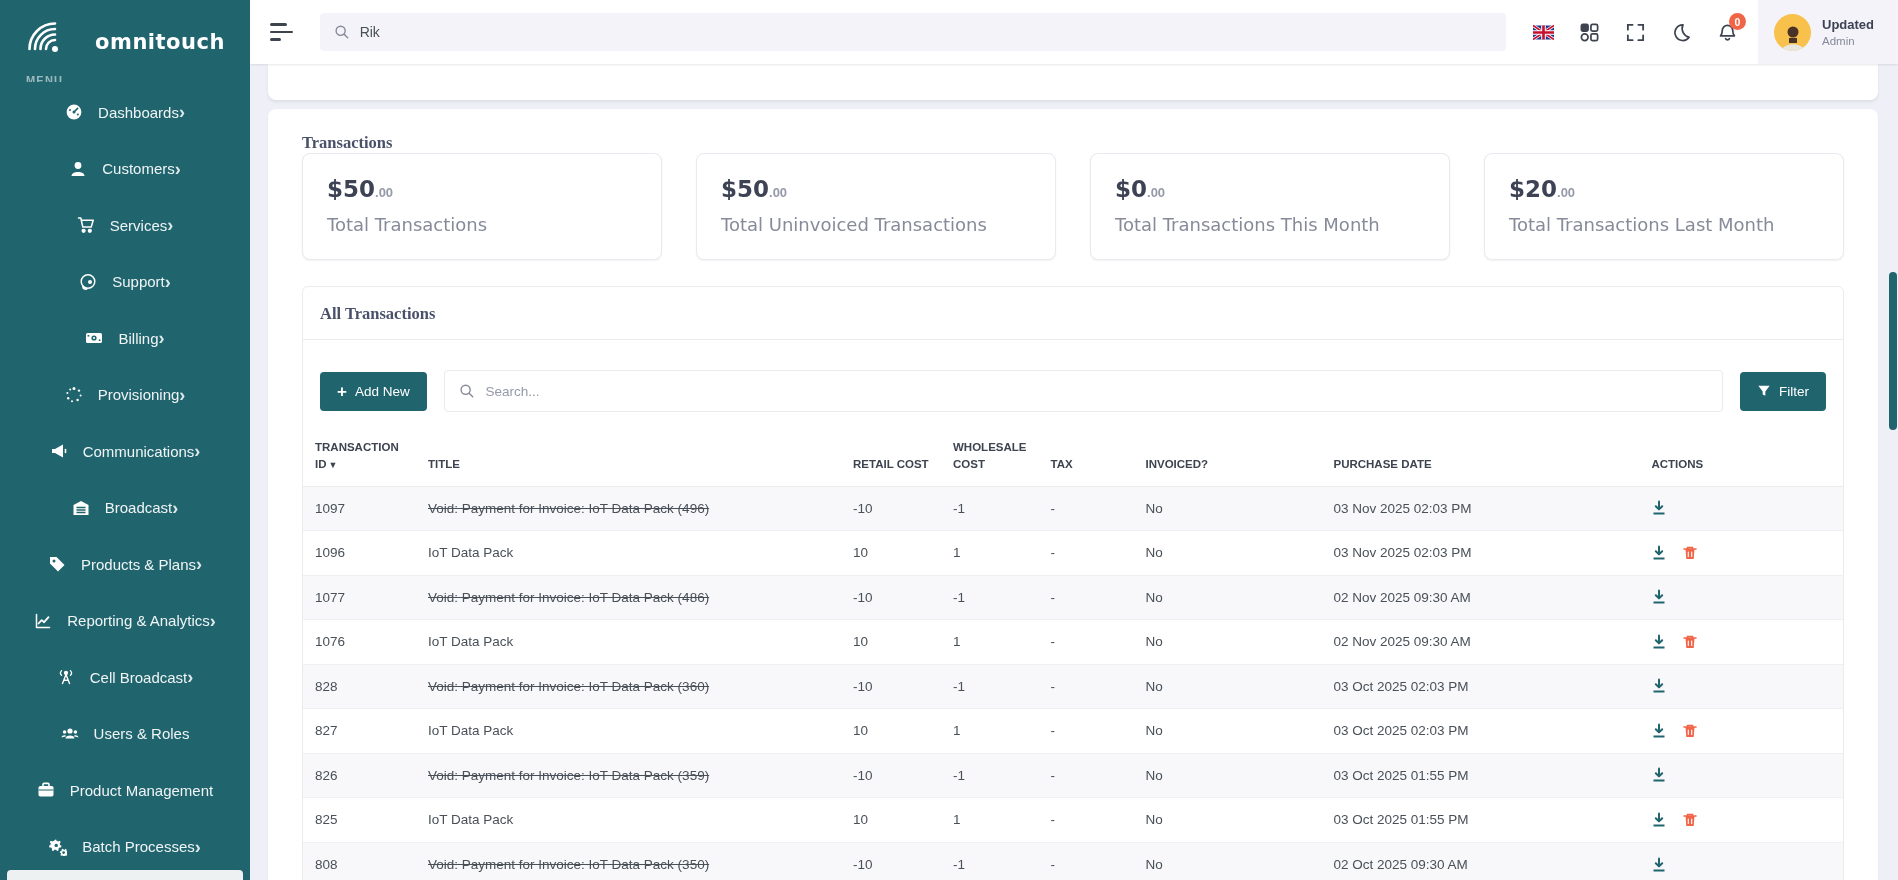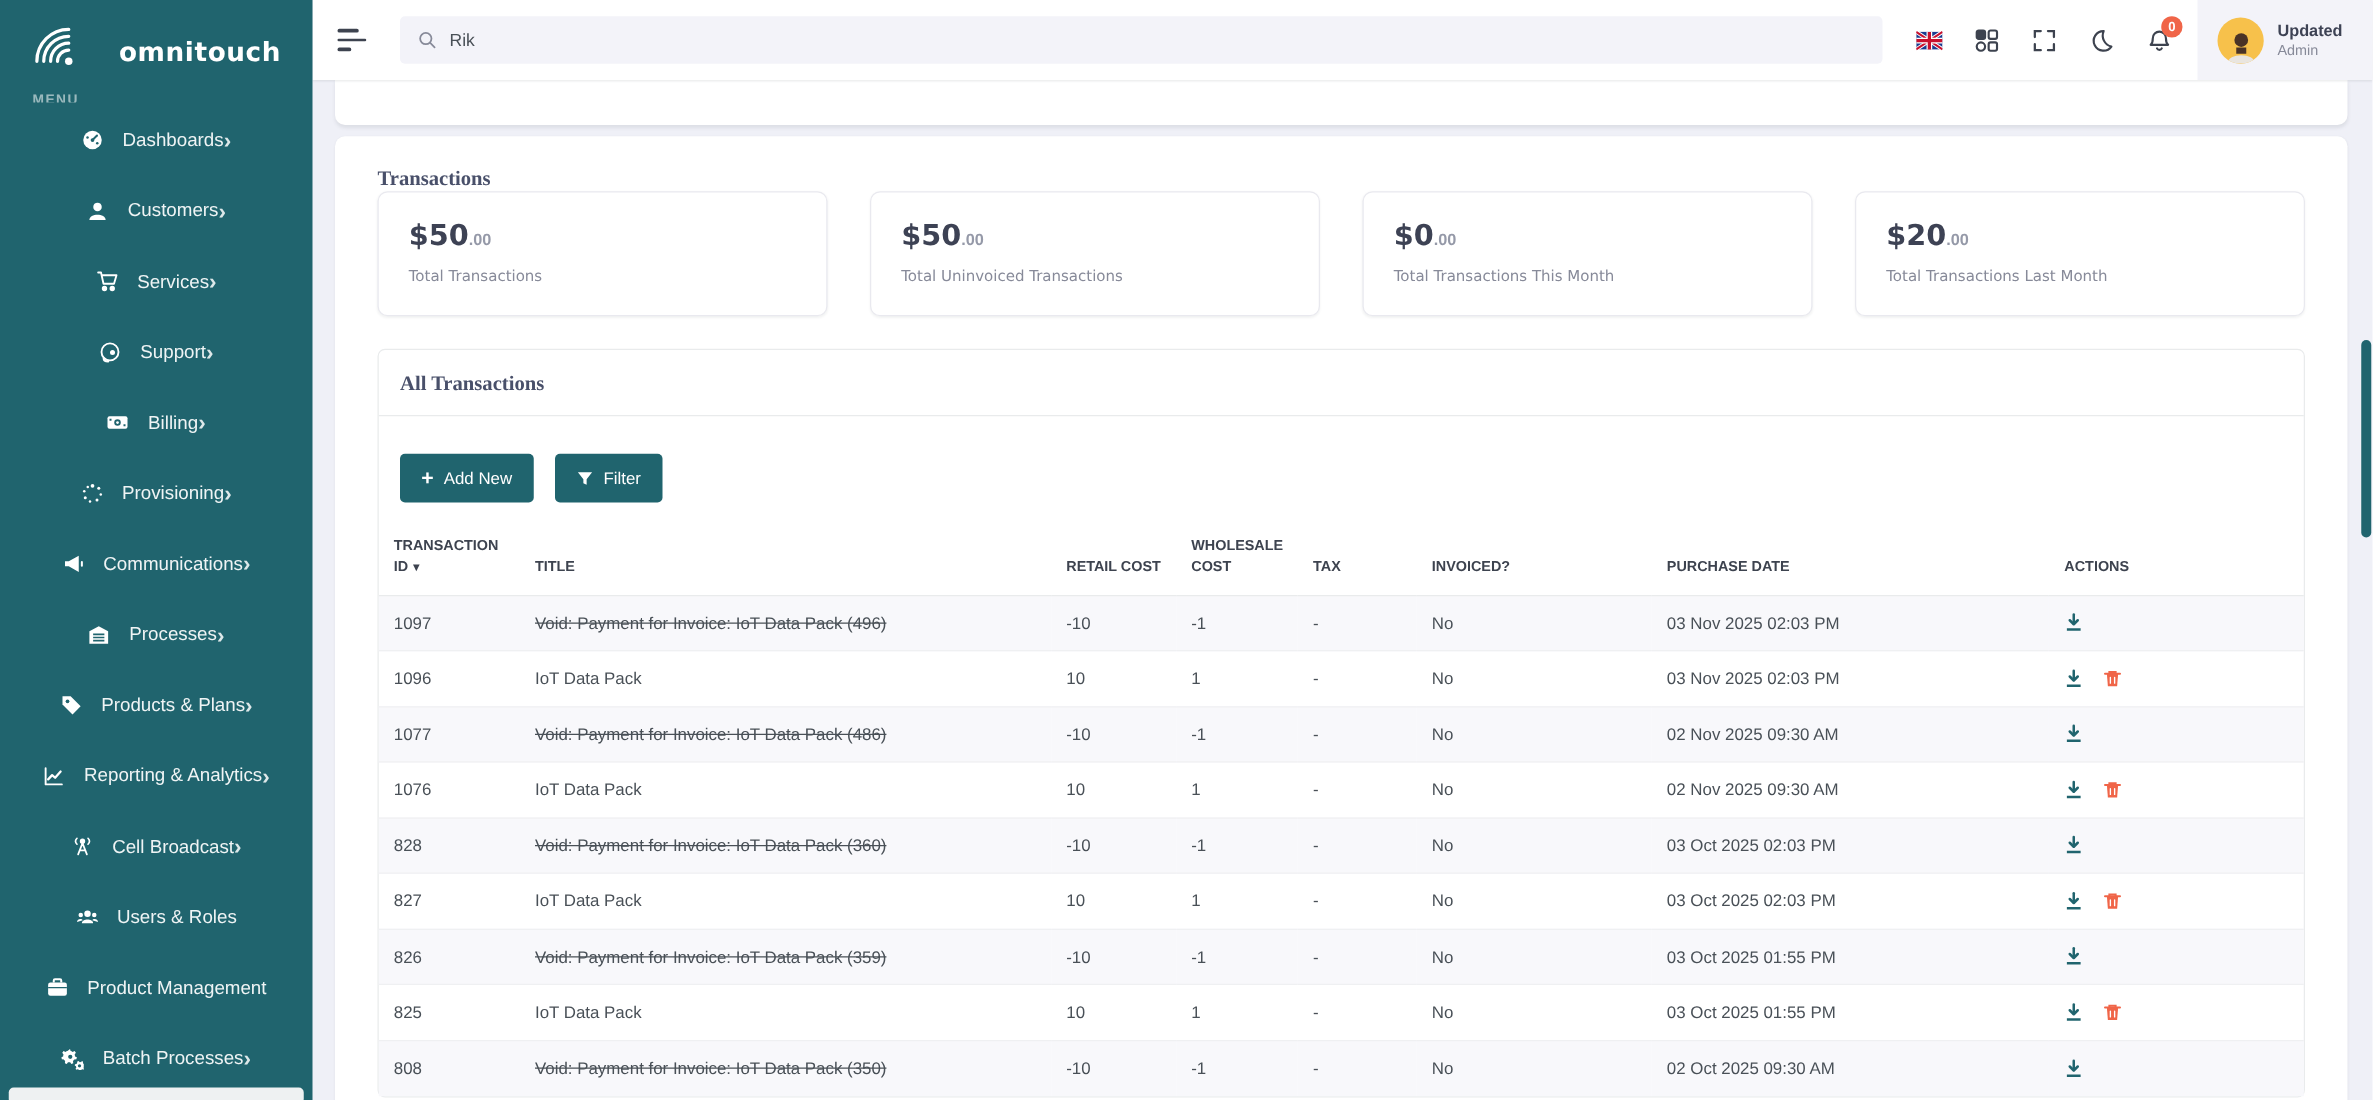--- a/index.html
+++ b/index.html
@@ -50,7 +50,7 @@
   .stat-card { background:#fff; border:1px solid #e9e9ef; border-radius:8px; padding:22px 24px 24px; box-shadow:0 1px 2px rgba(56,65,74,.07); }
   .stat-value { font-size:23px; font-weight:bold; color:#3d4254; font-family:"DejaVu Sans", sans-serif; }
   .stat-cents { font-size:13px; font-weight:bold; color:#9599a8; }
-  .stat-label { margin-top:12px; font-size:12px; color:#878a99; font-family:"DejaVu Sans", sans-serif; }
+  .stat-label { margin-top:12px; font-size:18px; color:#878a99; font-family:"DejaVu Sans", sans-serif; }
 
   .sub-card { margin-top:26px; border:1px solid #e9ebec; border-radius:6px; }
   .sub-card-header { padding:17px 17px 15px; border-bottom:1px solid #e9ebec; }

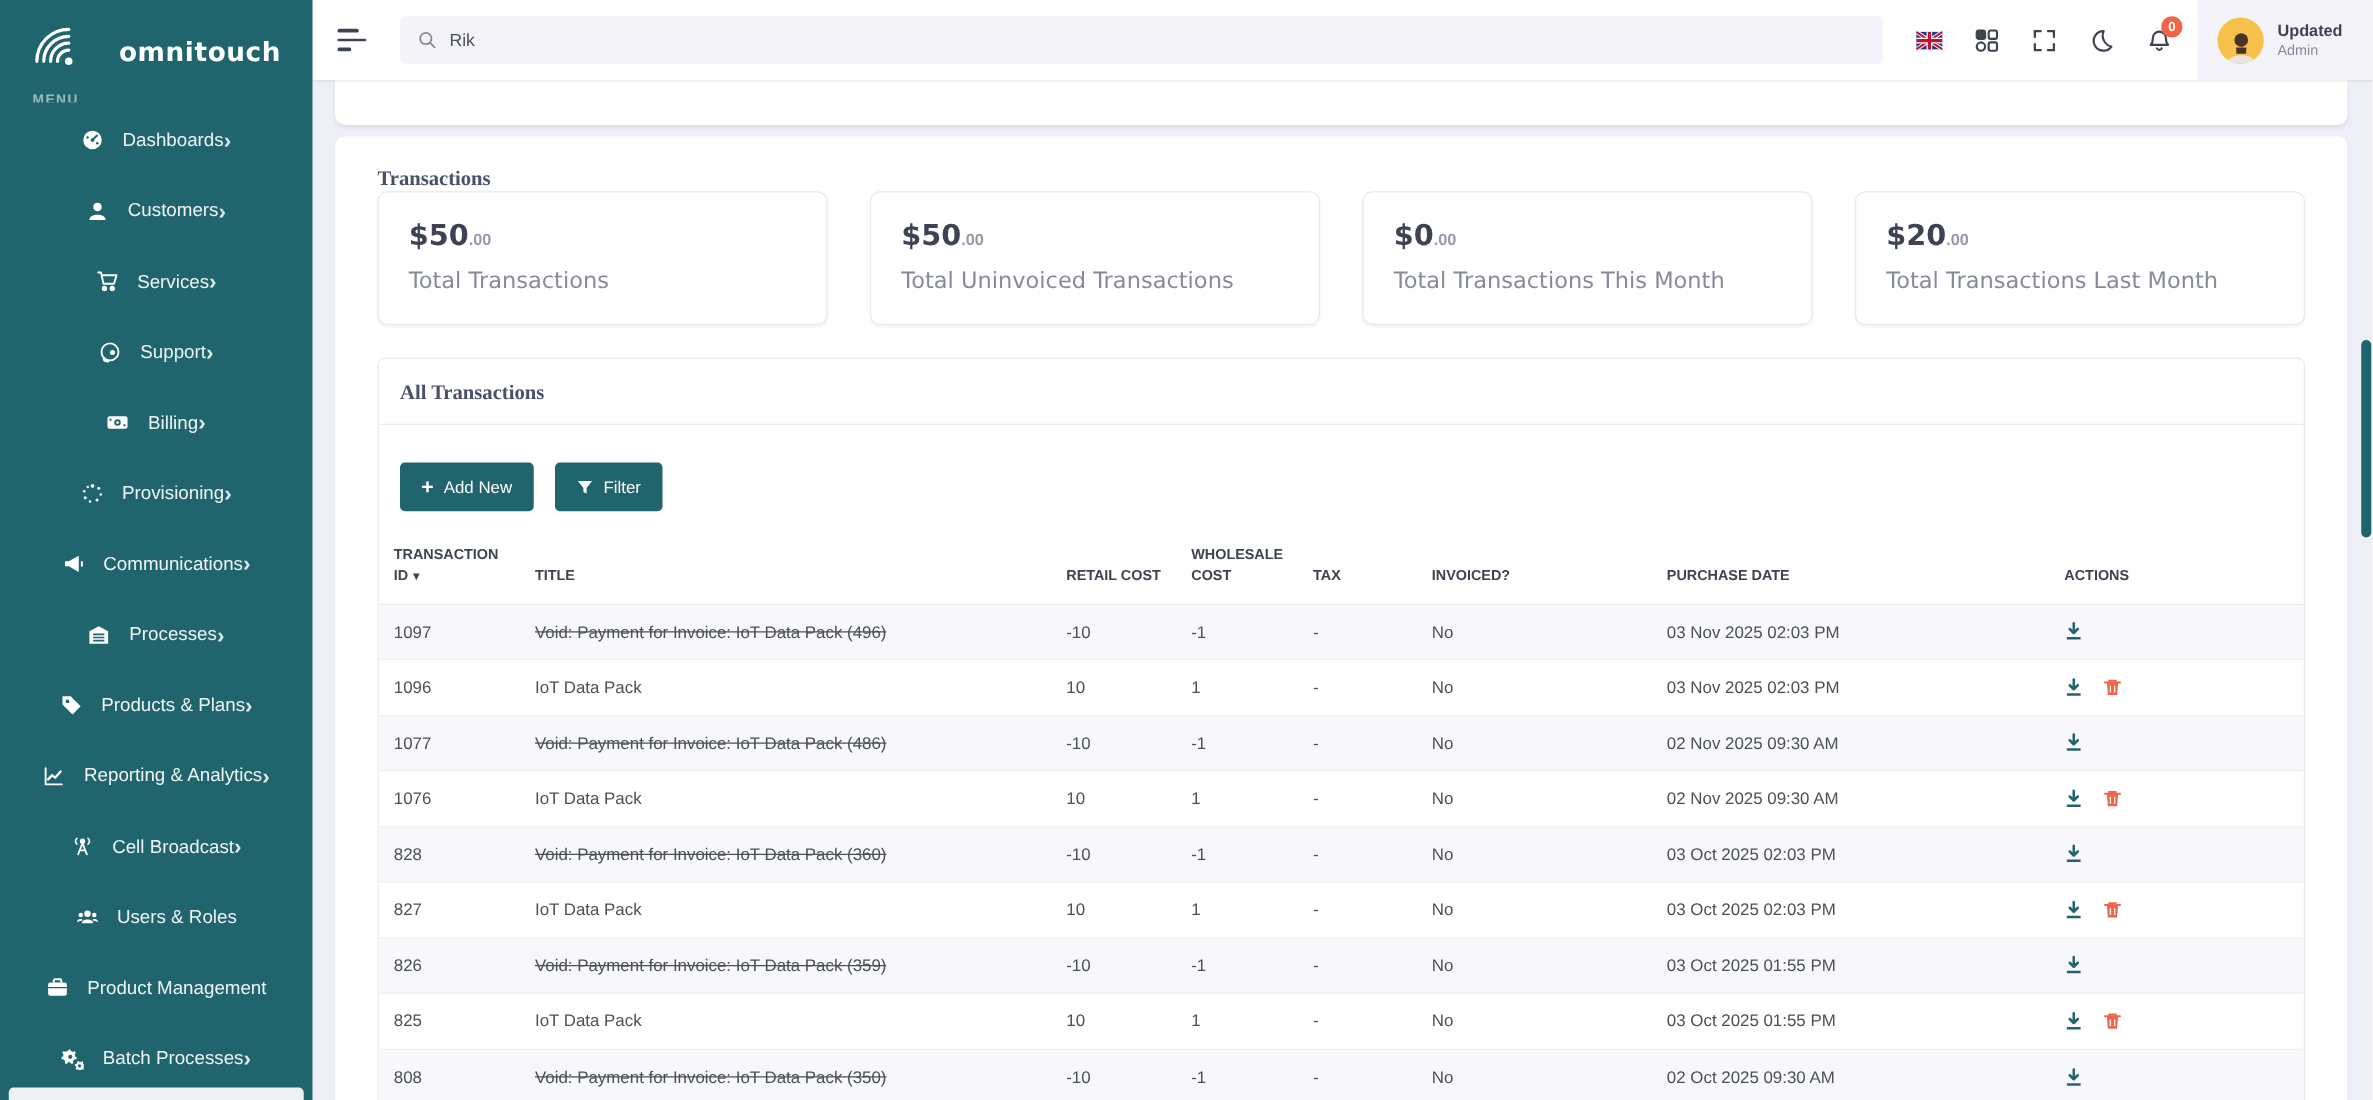--- a/index.html
+++ b/index.html
@@ -382,6 +382,13 @@
           <span class="plus">+</span>
           <span>Add New</span>
         </button>
+        <div class="tbl-search">
+          <svg viewBox="0 0 20 20" fill="none" stroke="#878a99" stroke-width="1.8">
+            <circle cx="8.5" cy="8.5" r="5.8"></circle>
+              <path d="M13 13l4.5 4.5" stroke-linecap="round"></path>
+          </svg>
+          <input type="text" placeholder="Search..." style="">
+        </div>
         <button class="btn-teal">
           <svg viewBox="0 0 16 16" fill="#fff">
             <path d="M1.5 2 h13 L9.5 8.5 v5 L6.5 12 v-3.5 Z"></path>

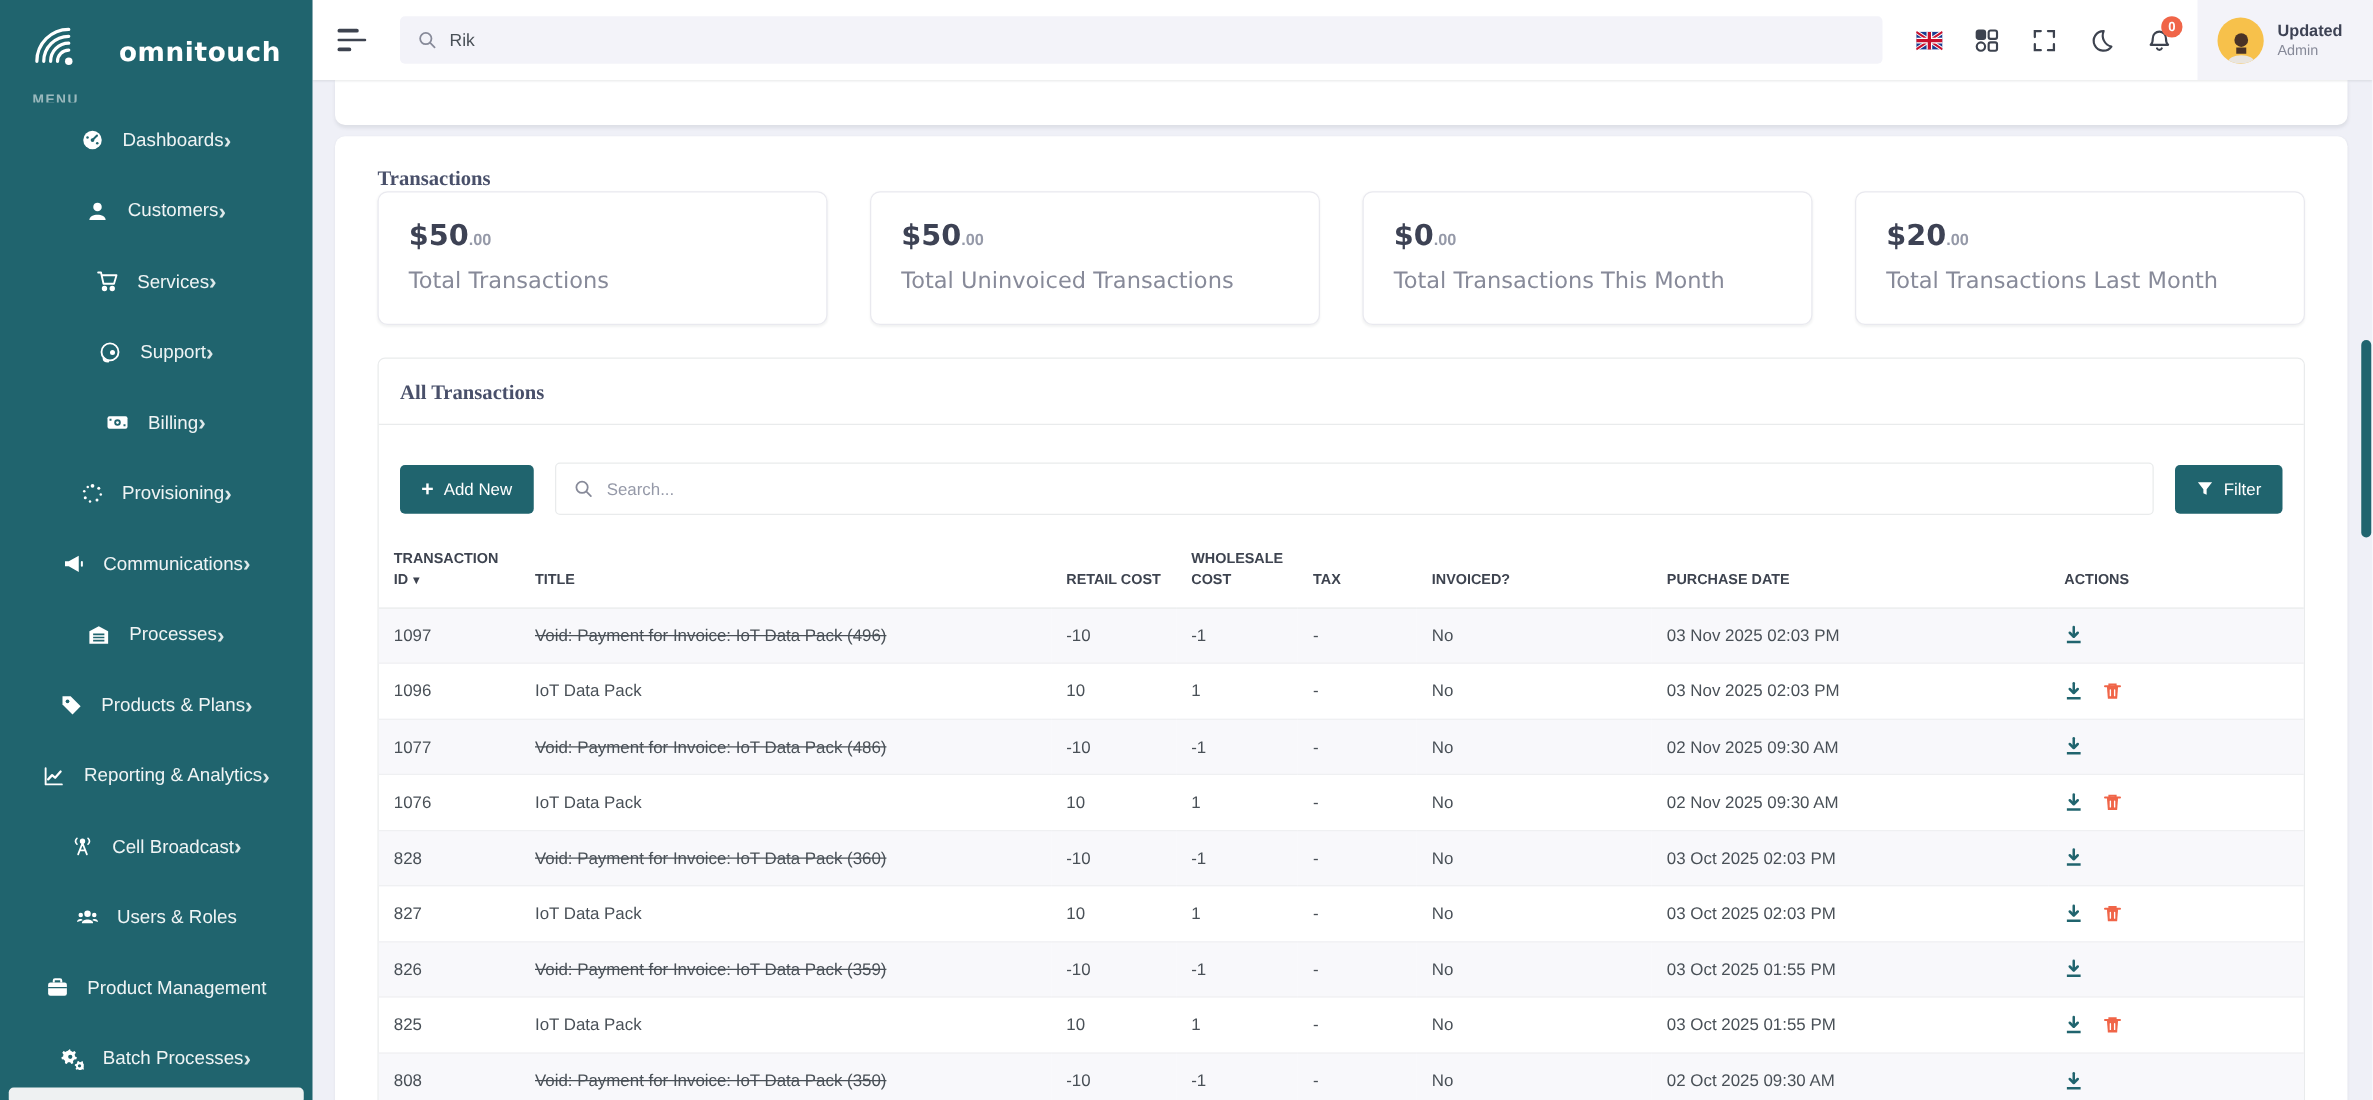--- a/index.html
+++ b/index.html
@@ -194,7 +194,7 @@
             <path d="M4.5 8.5 h9 M4.5 11 h9 M4.5 13.5 h9" stroke="#20646e" stroke-width="1.3"></path>
           </svg>
         </span>
-    <span class="si-label">Processes</span>
+    <span class="si-label">Broadcast</span>
     <span class="si-chev">›</span>
   </div>
 

